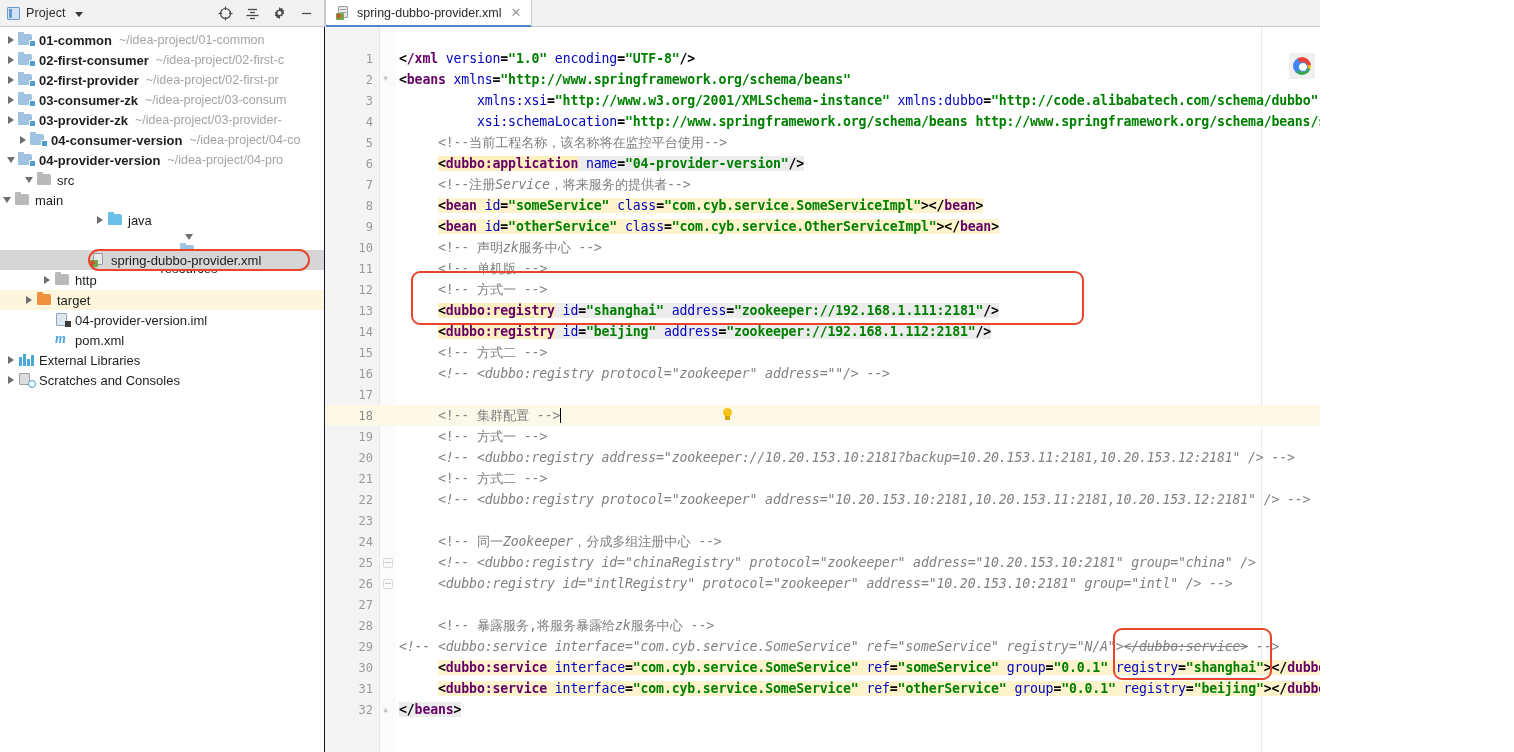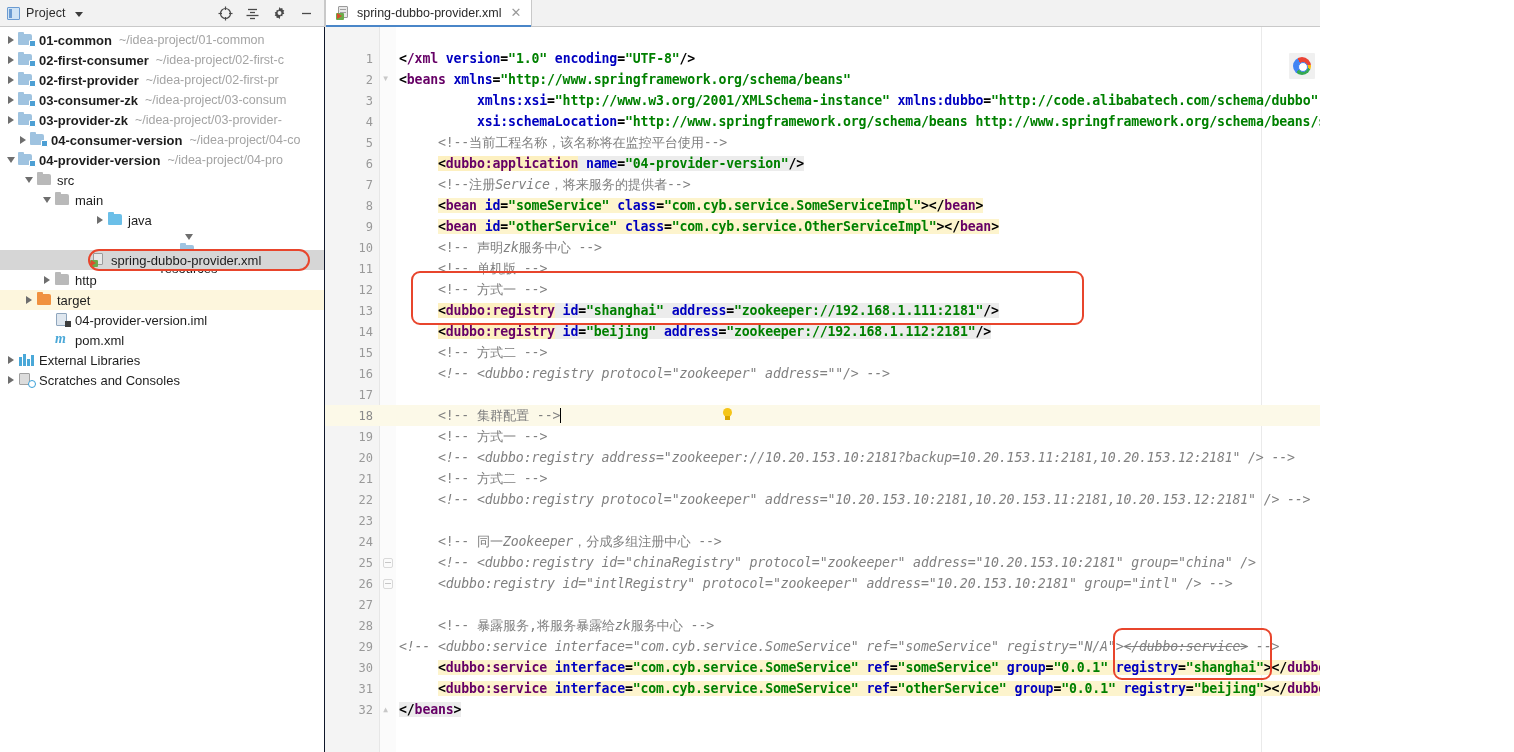--- a/index.html
+++ b/index.html
@@ -132,7 +132,7 @@
     white-space:pre; letter-spacing:-0.15px;
   }
   .tagn  { color:#660066; font-weight:bold; }
-  .attr  { color:#0000c0; font-weight:bold; }
+  .attr  { color:#0000c0; font-weight:normal; }
   .val   { color:#008000; font-weight:bold; }
   .punct { color:#000000; font-weight:bold; }
   .cmt   { color:#808080; font-style:italic; }

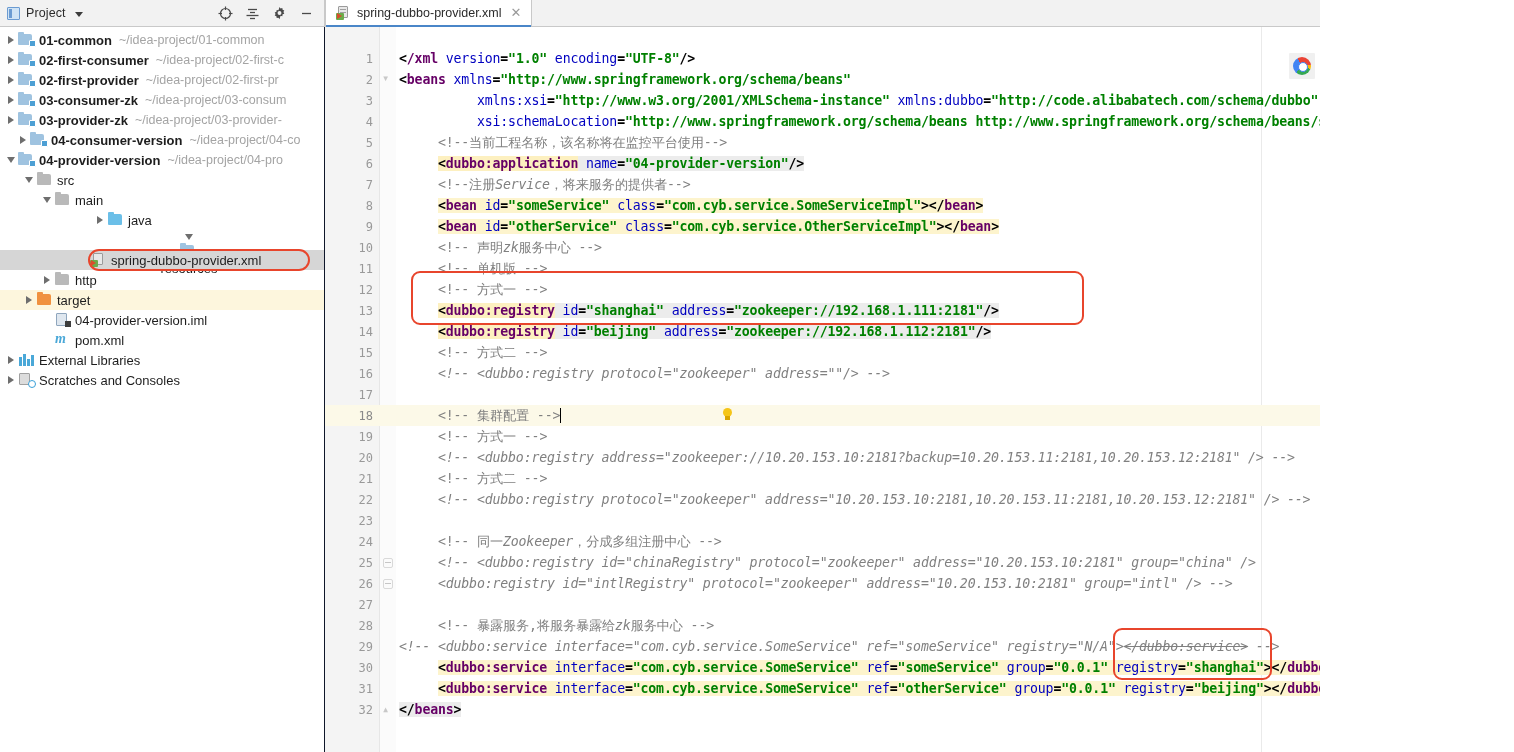--- a/index.html
+++ b/index.html
@@ -299,7 +299,7 @@
           <span class="nico"><span class="ico-fold"><span class="f"></span></span></span>
           <span class="nlabel plain">src</span>
         </div>
-        <div class="node" style="padding-left: 40px;">
+        <div class="node" style="">
           <span class="arrow">
             <span class="d"></span>
           </span>

